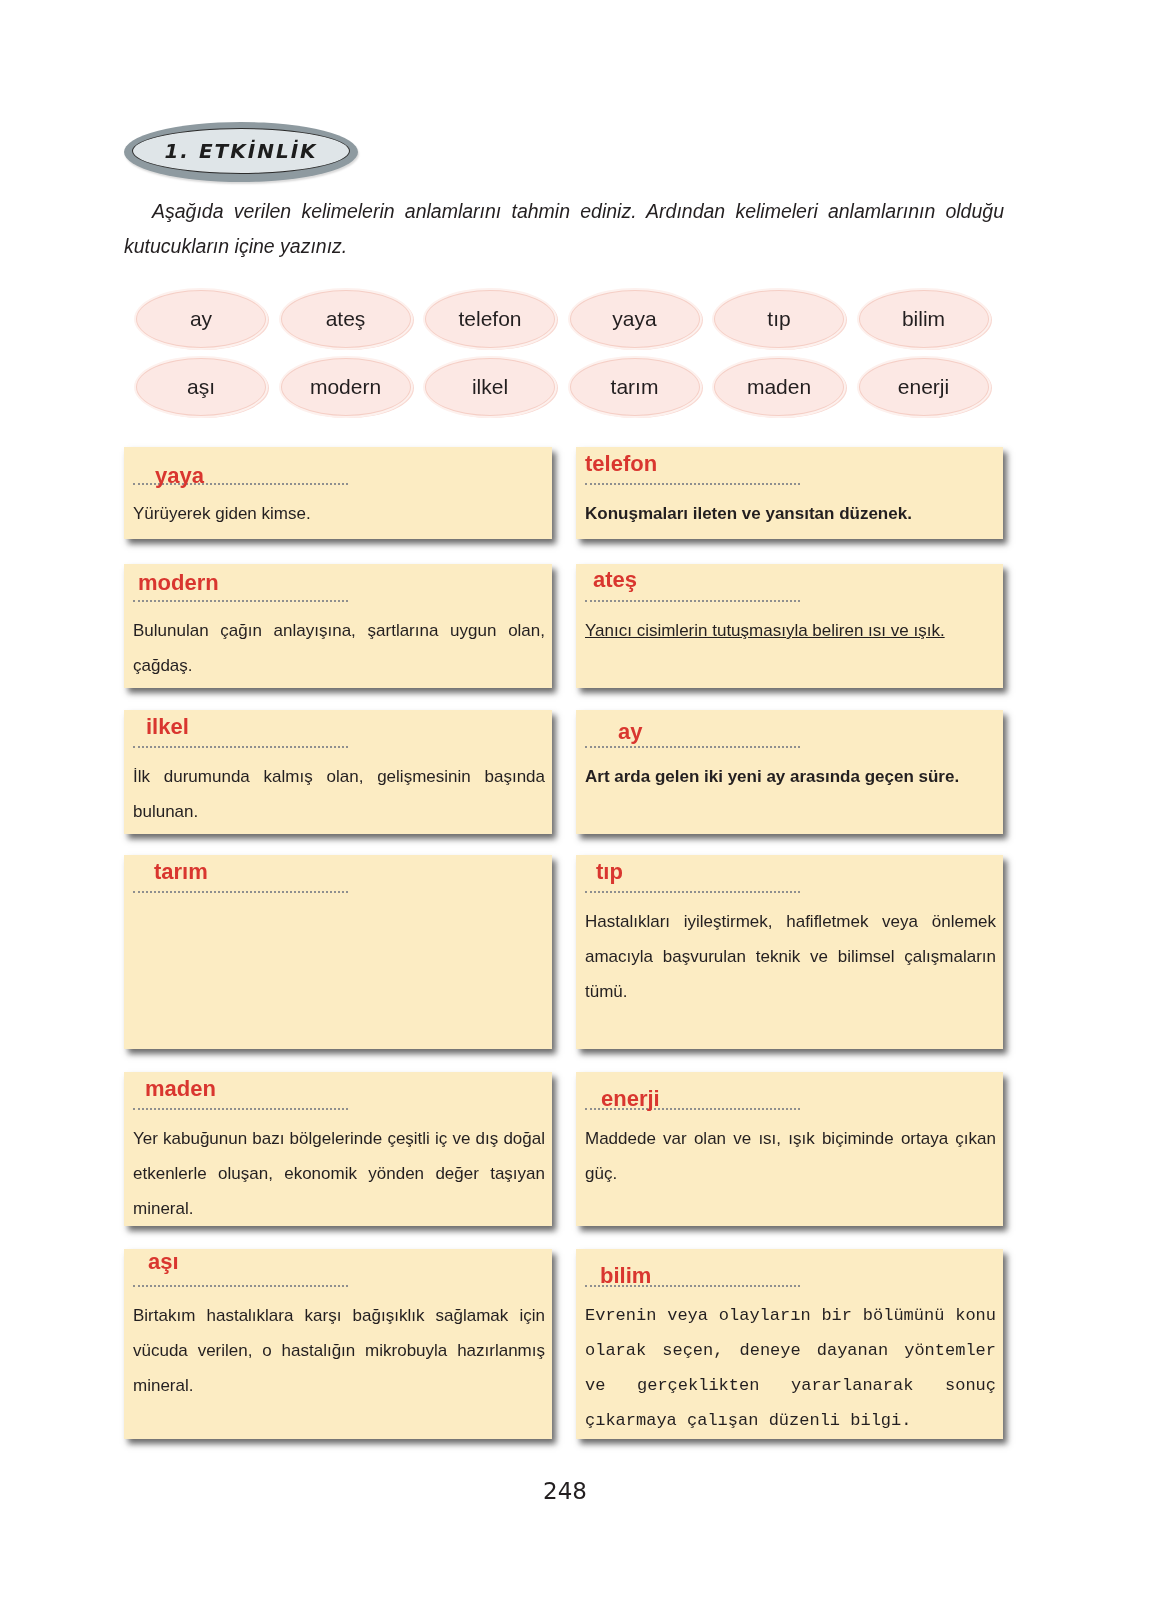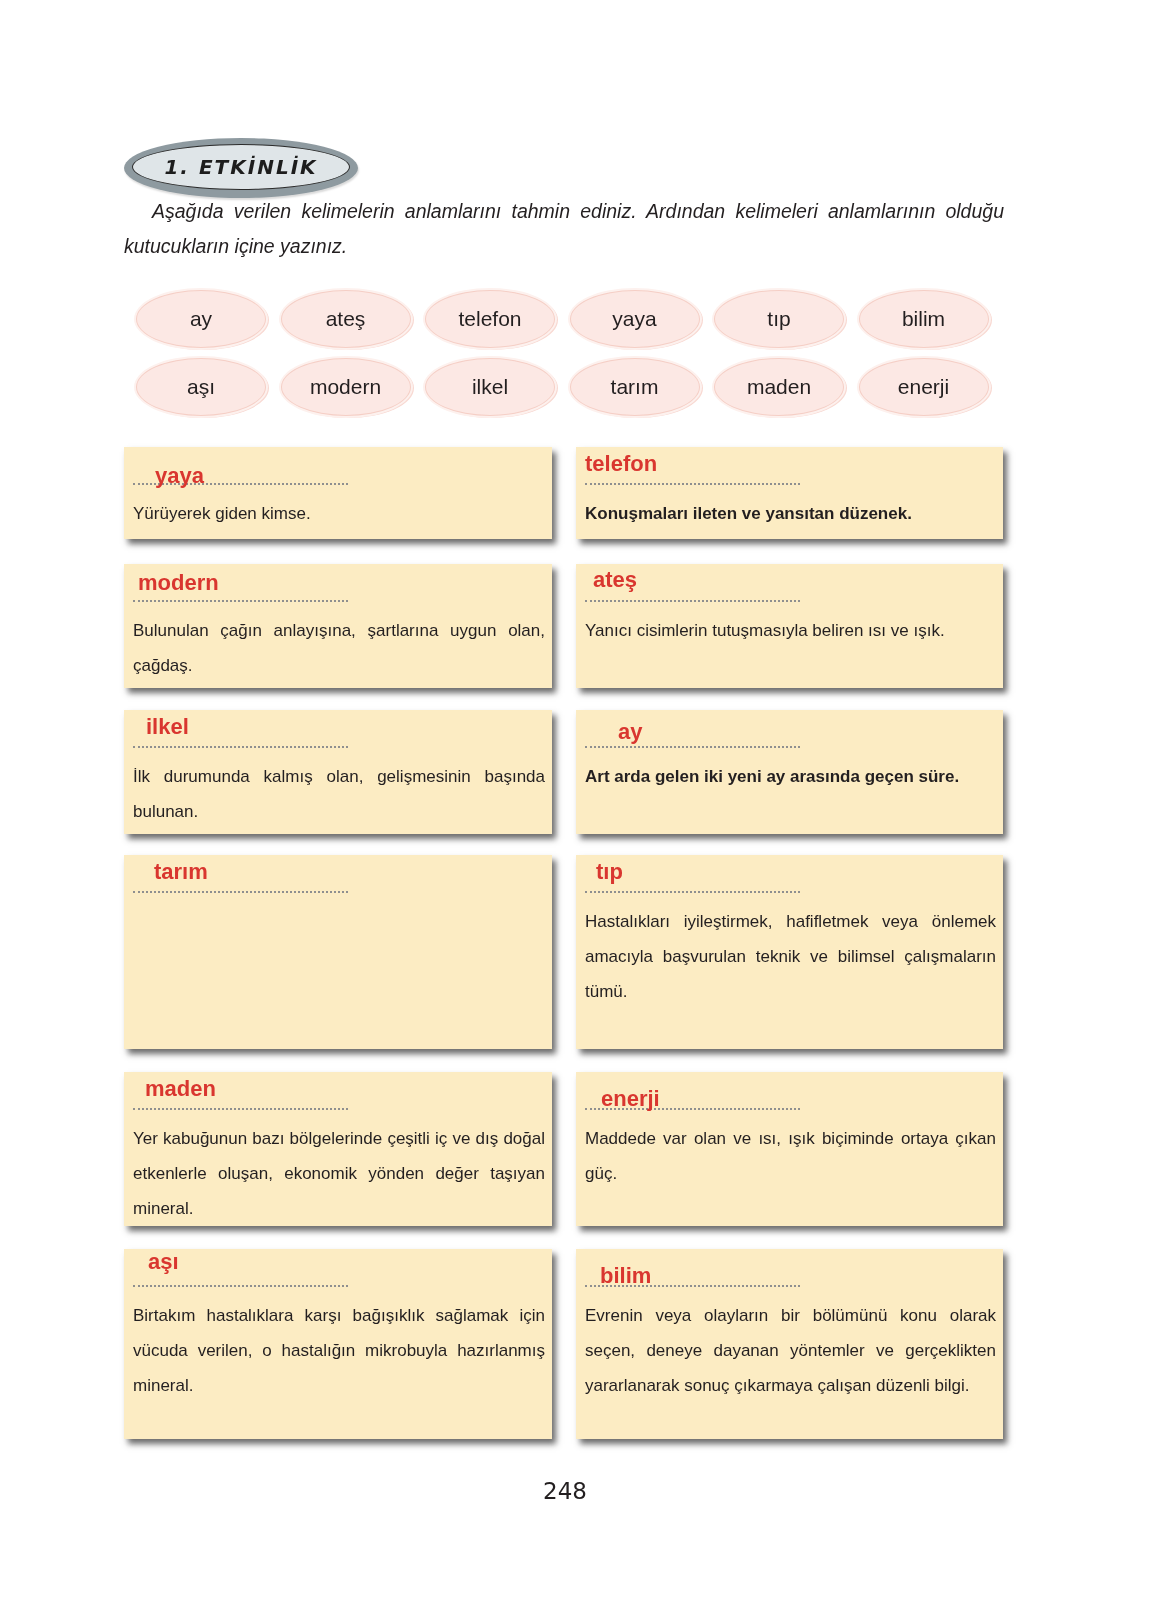--- a/index.html
+++ b/index.html
@@ -7,7 +7,7 @@
   body { position: relative; font-family: "Liberation Sans", sans-serif; color: #231f20; }
 
   .badge {
-    position: absolute; left: 124px; top: 138px; width: 234px; height: 60px;
+    position: absolute; left: 124px; top: 122px; width: 234px; height: 60px;
     border-radius: 50%;
     background: #8e9aa0;
     box-shadow: 1px 2px 2px rgba(0,0,0,0.15);

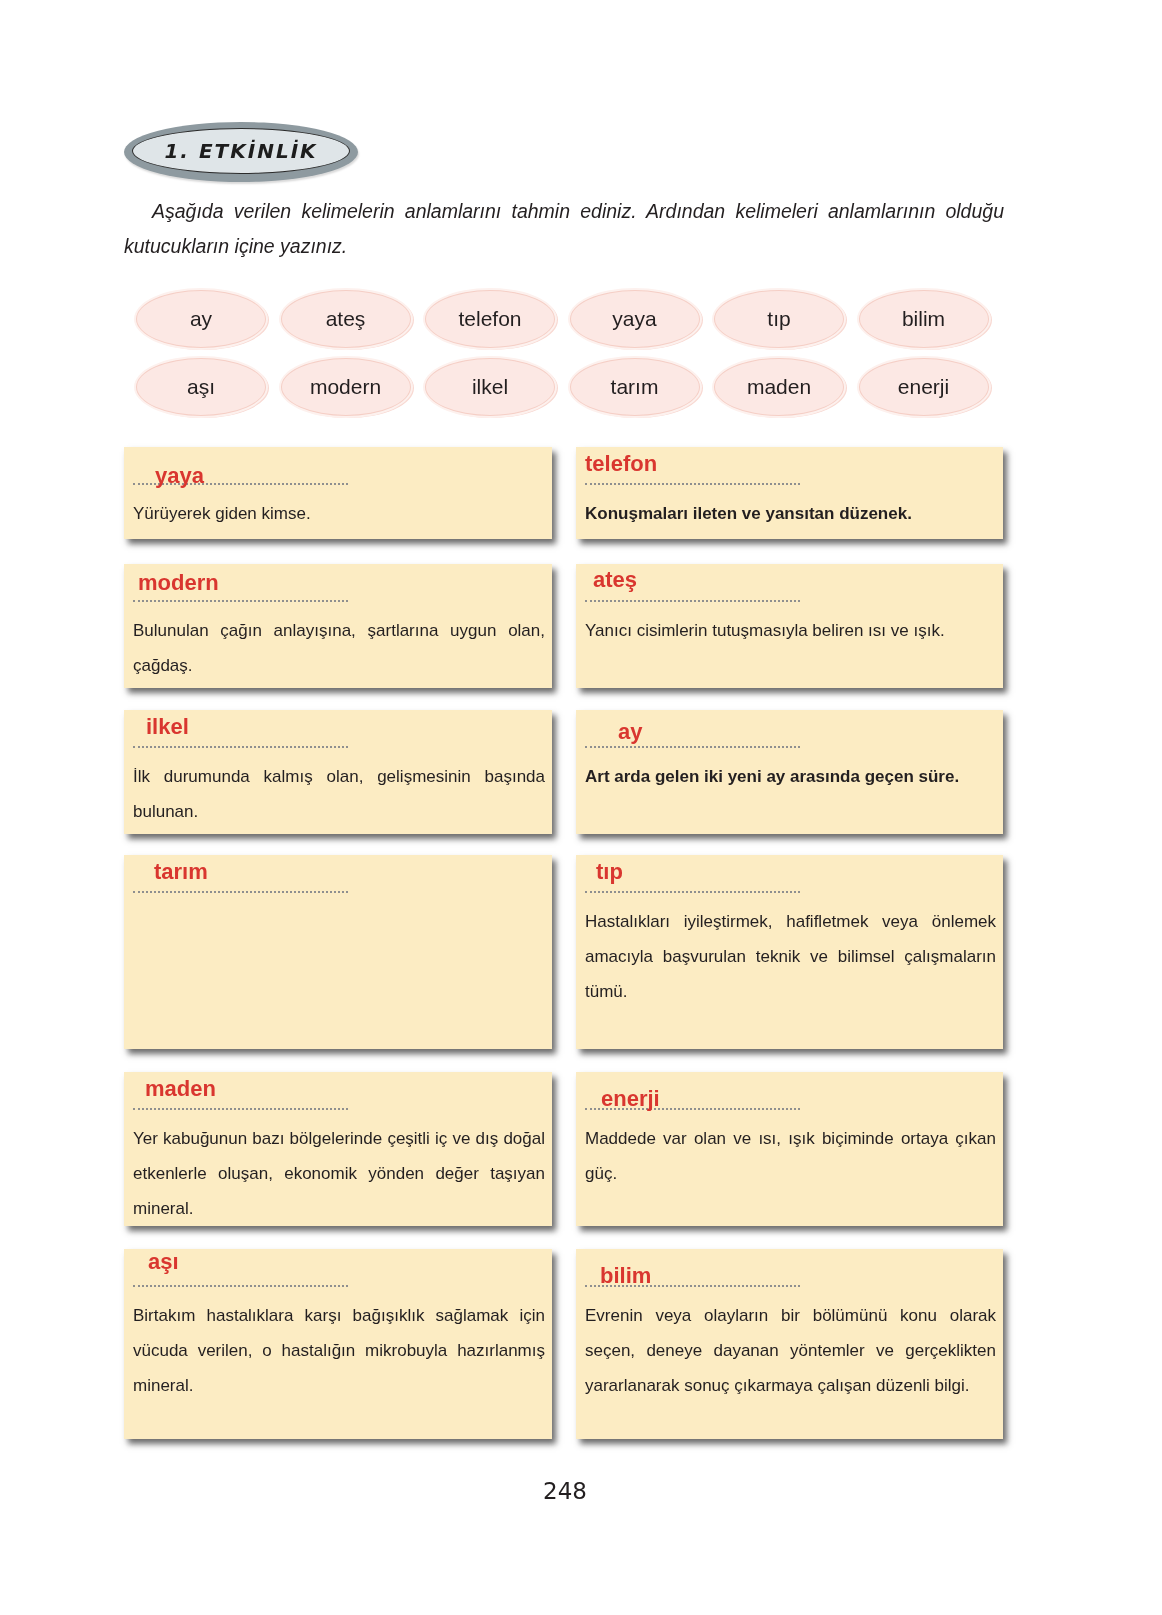--- a/index.html
+++ b/index.html
@@ -116,7 +116,7 @@
   <div class="answer" style="top:2px;">
       <span style="left:8px; bottom:7px;">ateş</span>
     </div>
-  <div class="def" style="top:49px;">Yanıcı cisimlerin tutuşmasıyla beliren ısı ve ışık.</div>
+  <div class="def" style="top:49px;text-decoration:underline;">Yanıcı cisimlerin tutuşmasıyla beliren ısı ve ışık.</div>
 </div>
 
 <div class="card" style="left:124px; top:710px; width:428px; height:124px;">

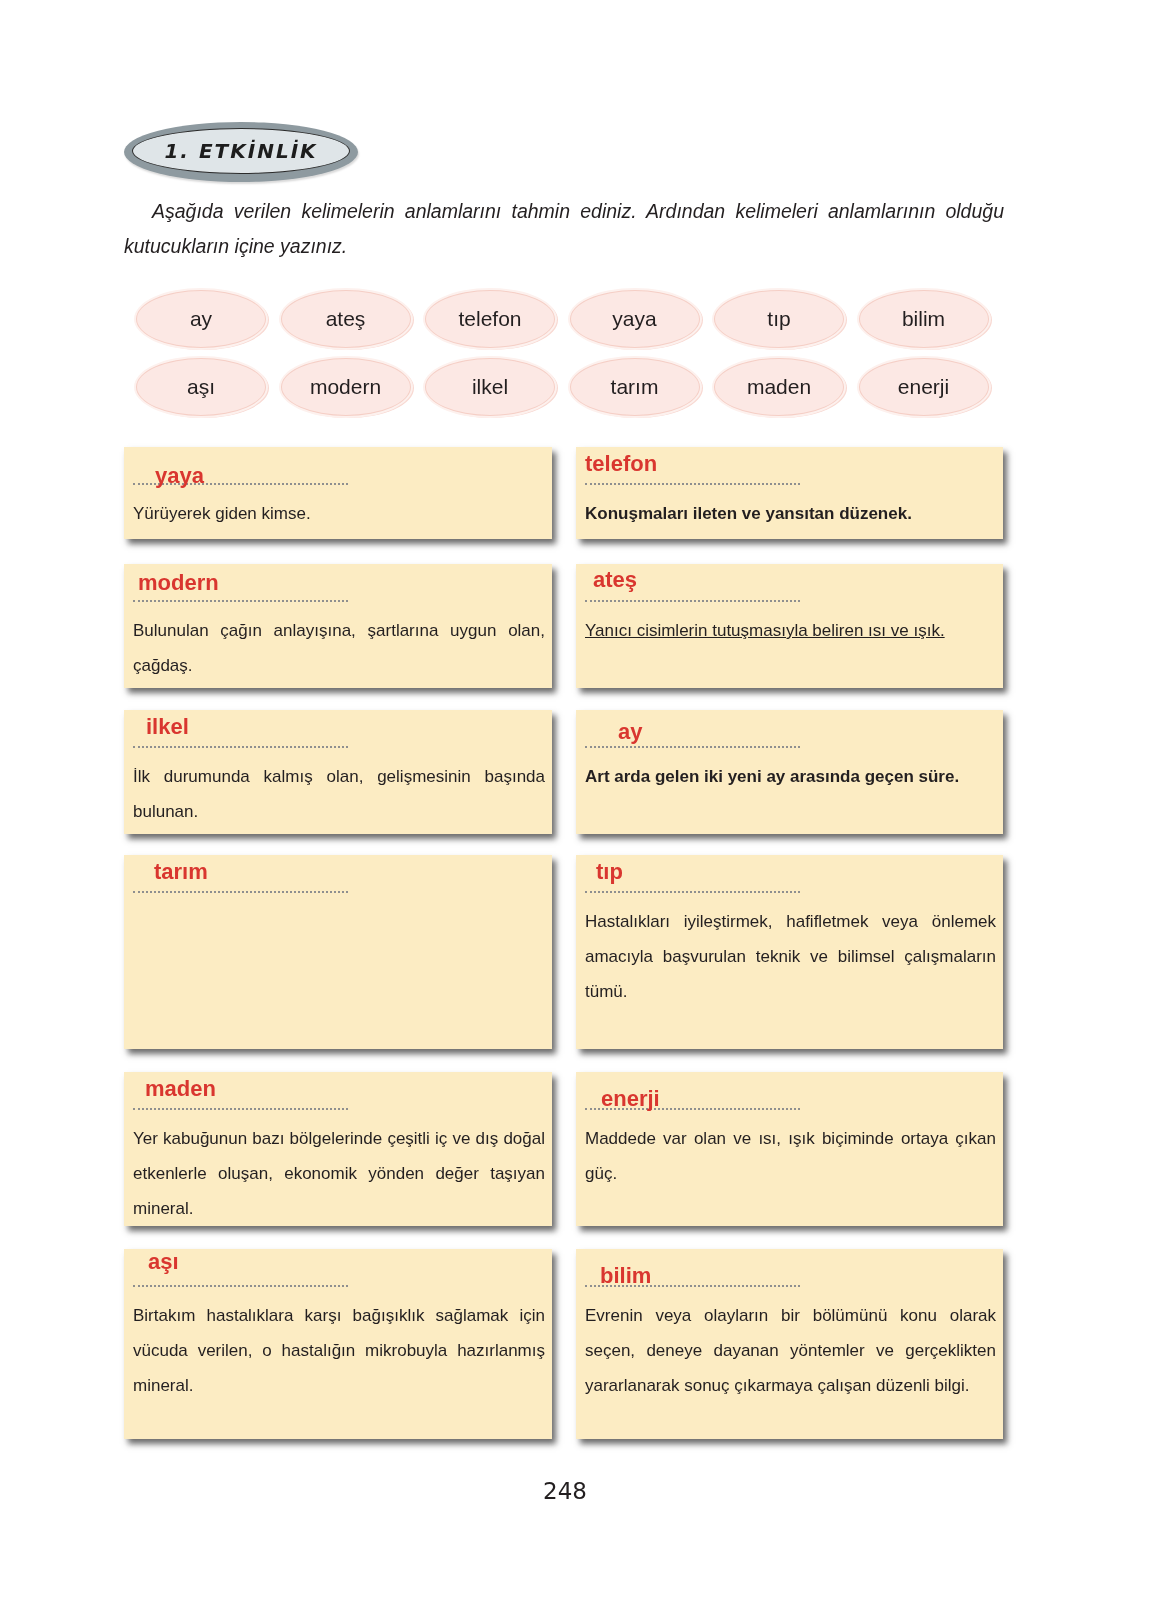--- a/index.html
+++ b/index.html
@@ -167,7 +167,7 @@
   <div class="answer" style="top:2px;">
       <span style="left:15px; bottom:-4px;">bilim</span>
     </div>
-  <div class="def" style="top:49px;">Evrenin veya olayların bir bölümünü konu olarak seçen, deneye dayanan yöntemler ve gerçeklikten yararlanarak sonuç çıkarmaya çalışan düzenli bilgi.</div>
+  <div class="def" style="top:49px;font-family:Liberation Mono, monospace;">Evrenin veya olayların bir bölümünü konu olarak seçen, deneye dayanan yöntemler ve gerçeklikten yararlanarak sonuç çıkarmaya çalışan düzenli bilgi.</div>
 </div>
 
 <div class="page-num">248</div>

